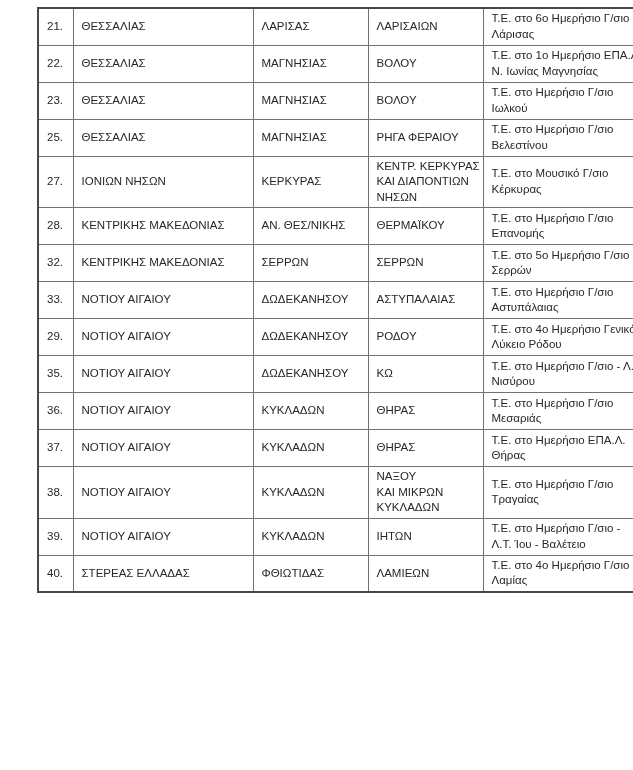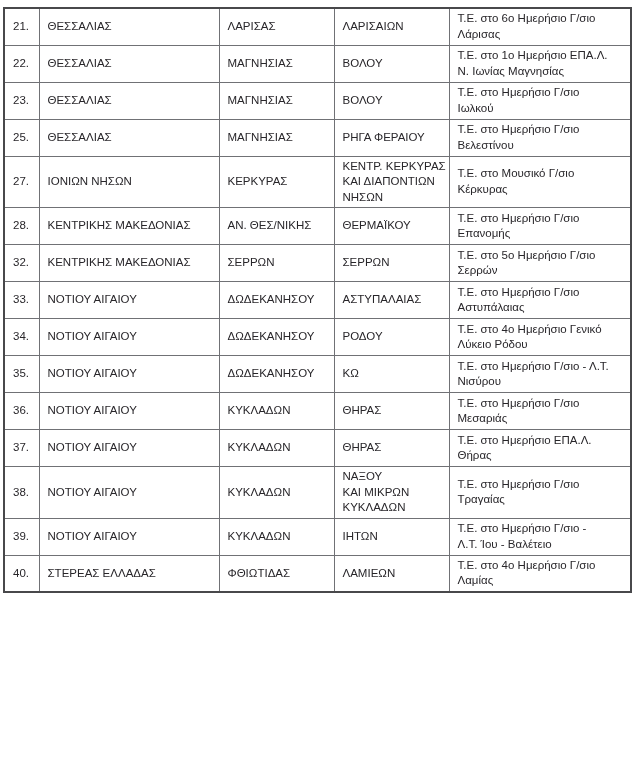--- a/index.html
+++ b/index.html
@@ -18,6 +18,7 @@
     position: absolute;
     inset: 0;
     background: #ffffff;
+    margin-left: 34px;
   }
   table.doc-table {
     position: absolute;

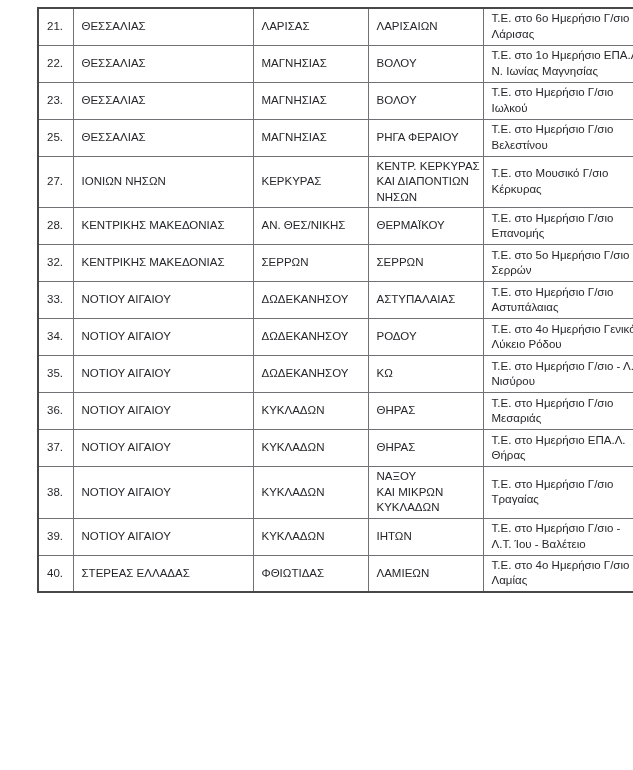--- a/index.html
+++ b/index.html
@@ -128,7 +128,7 @@
 Αστυπάλαιας</td>
         </tr>
         <tr>
-          <td class="c-num">34.</td>
+          <td class="c-num">29.</td>
           <td class="c-region">ΝΟΤΙΟΥ ΑΙΓΑΙΟΥ</td>
           <td class="c-prefecture">ΔΩΔΕΚΑΝΗΣΟΥ</td>
           <td class="c-municipality">ΡΟΔΟΥ</td>

